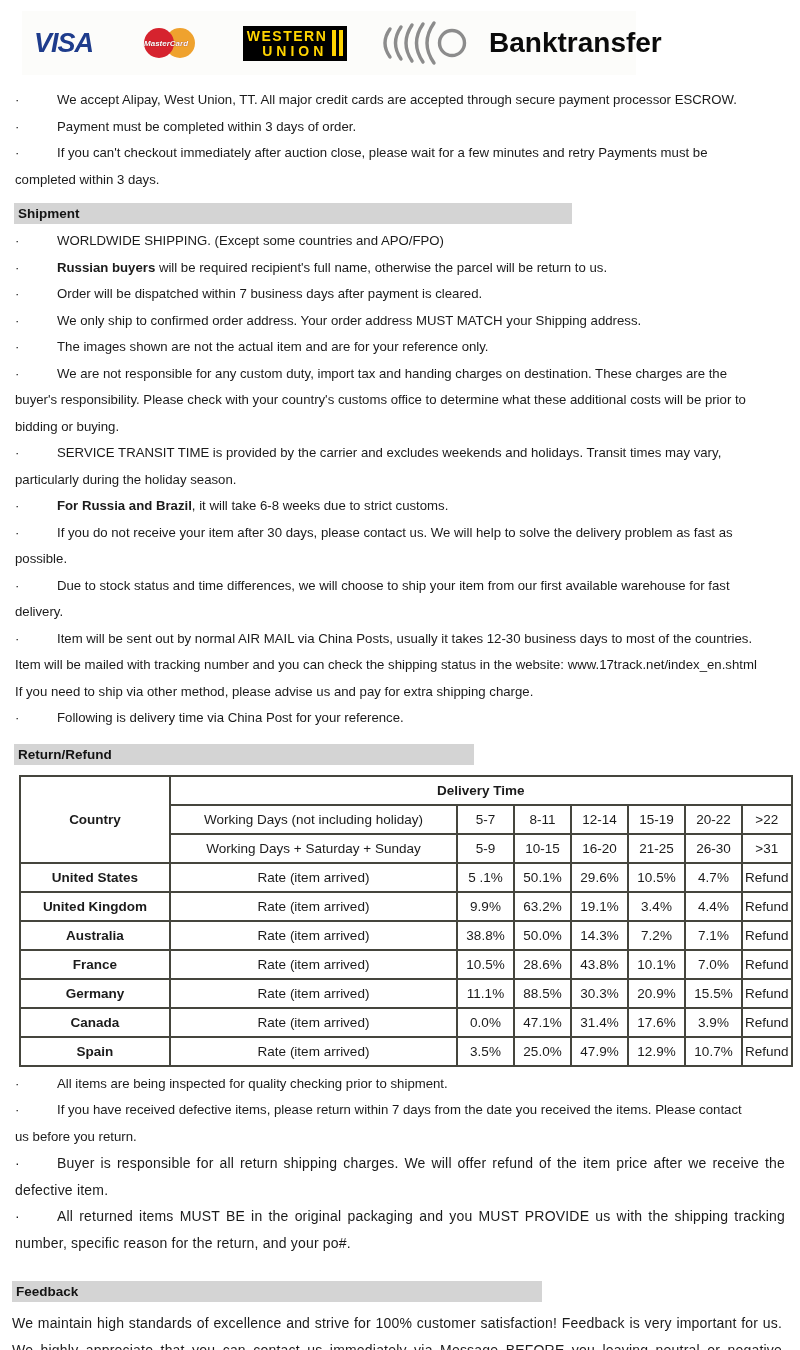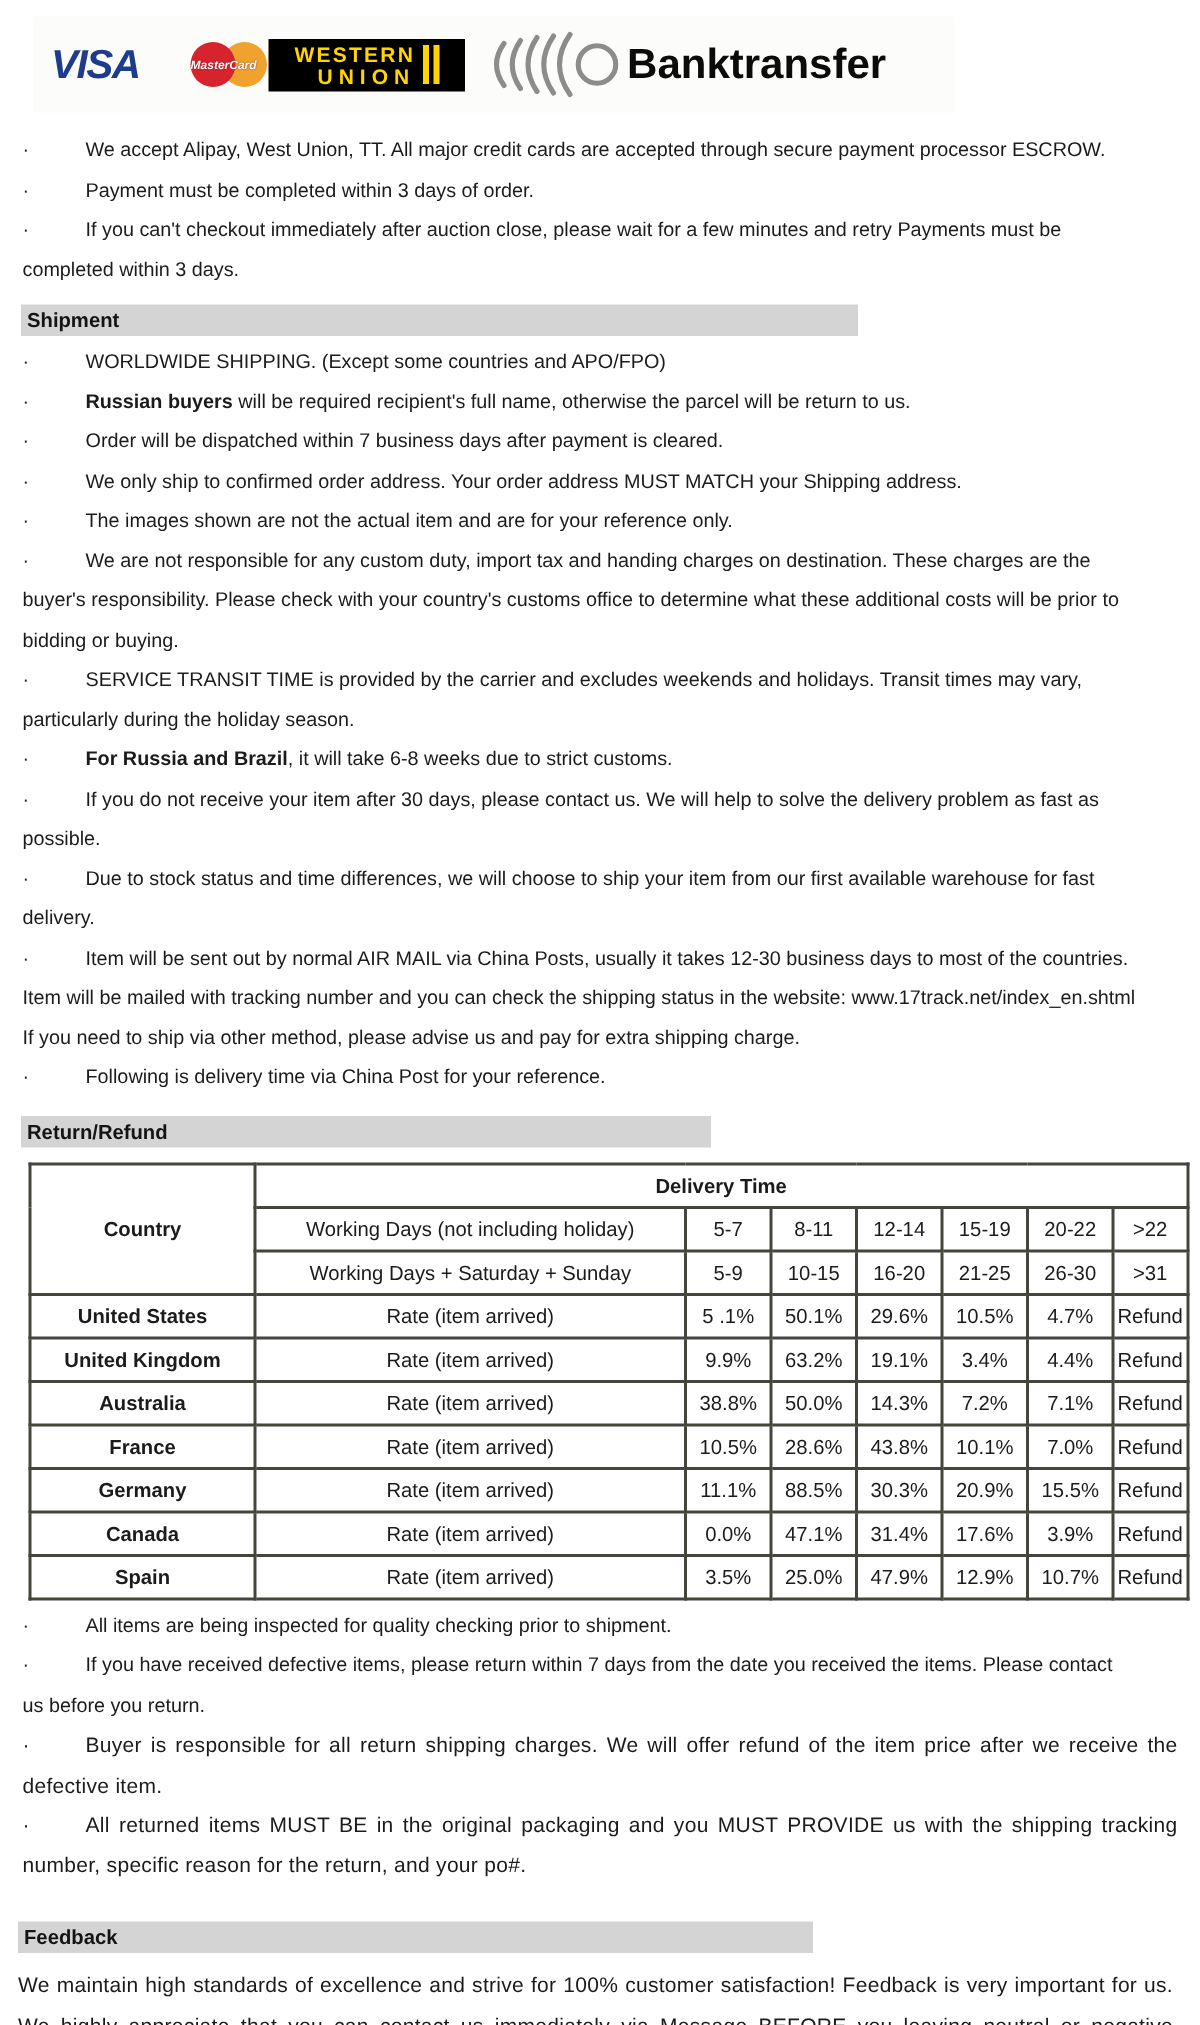--- a/index.html
+++ b/index.html
@@ -15,7 +15,7 @@
 
   
   .pay-strip{margin:3px 0 12px 22px;width:614px;height:64px;background:#fcfcfa;
-             display:flex;align-items:center;}
+             display:flex;align-items:center;gap:17px;}
   .visa{margin-left:12px;font-style:italic;font-weight:900;font-size:27px;
         color:#1e3c8c;letter-spacing:-1px;}
   .mc{position:relative;width:52px;height:38px;margin-left:34px;flex:none;}

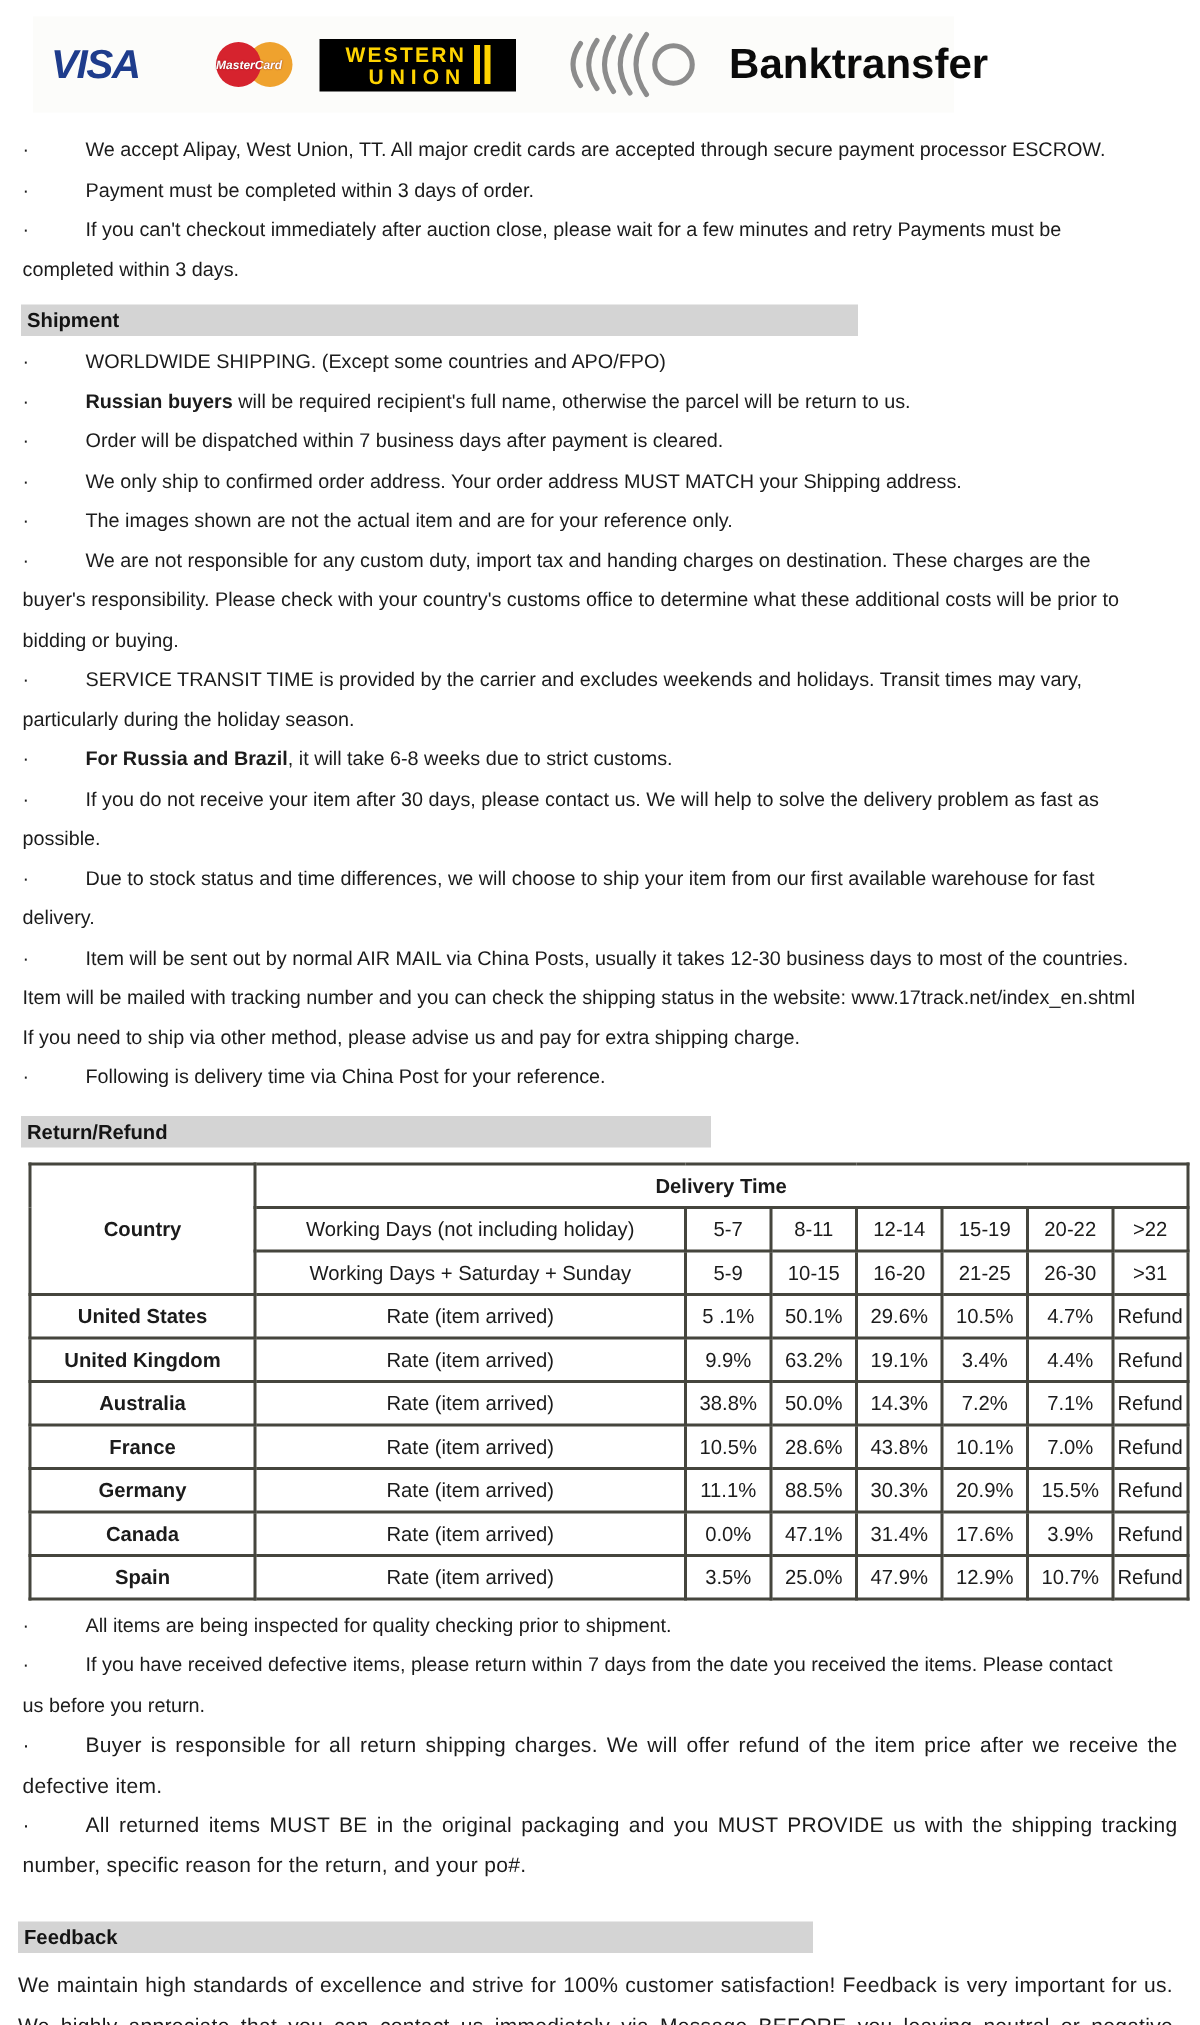--- a/index.html
+++ b/index.html
@@ -25,7 +25,7 @@
   .mc-label{position:absolute;z-index:3;top:15px;left:0;width:52px;text-align:left;
             font-style:italic;font-weight:bold;font-size:8px;color:#fff;
             text-shadow:0 0 1px #7a1016;}
-  .wu{width:131px;height:35px;background:#000;display:flex;
+  .wu{width:104px;height:35px;margin-left:30px;background:#000;display:flex;
       align-items:center;justify-content:center;gap:5px;flex:none;}
   .wu-text{display:flex;flex-direction:column;align-items:flex-end;line-height:1;}
   .wu-l1{font-weight:900;font-size:14px;color:#ffd400;letter-spacing:1.5px;}

